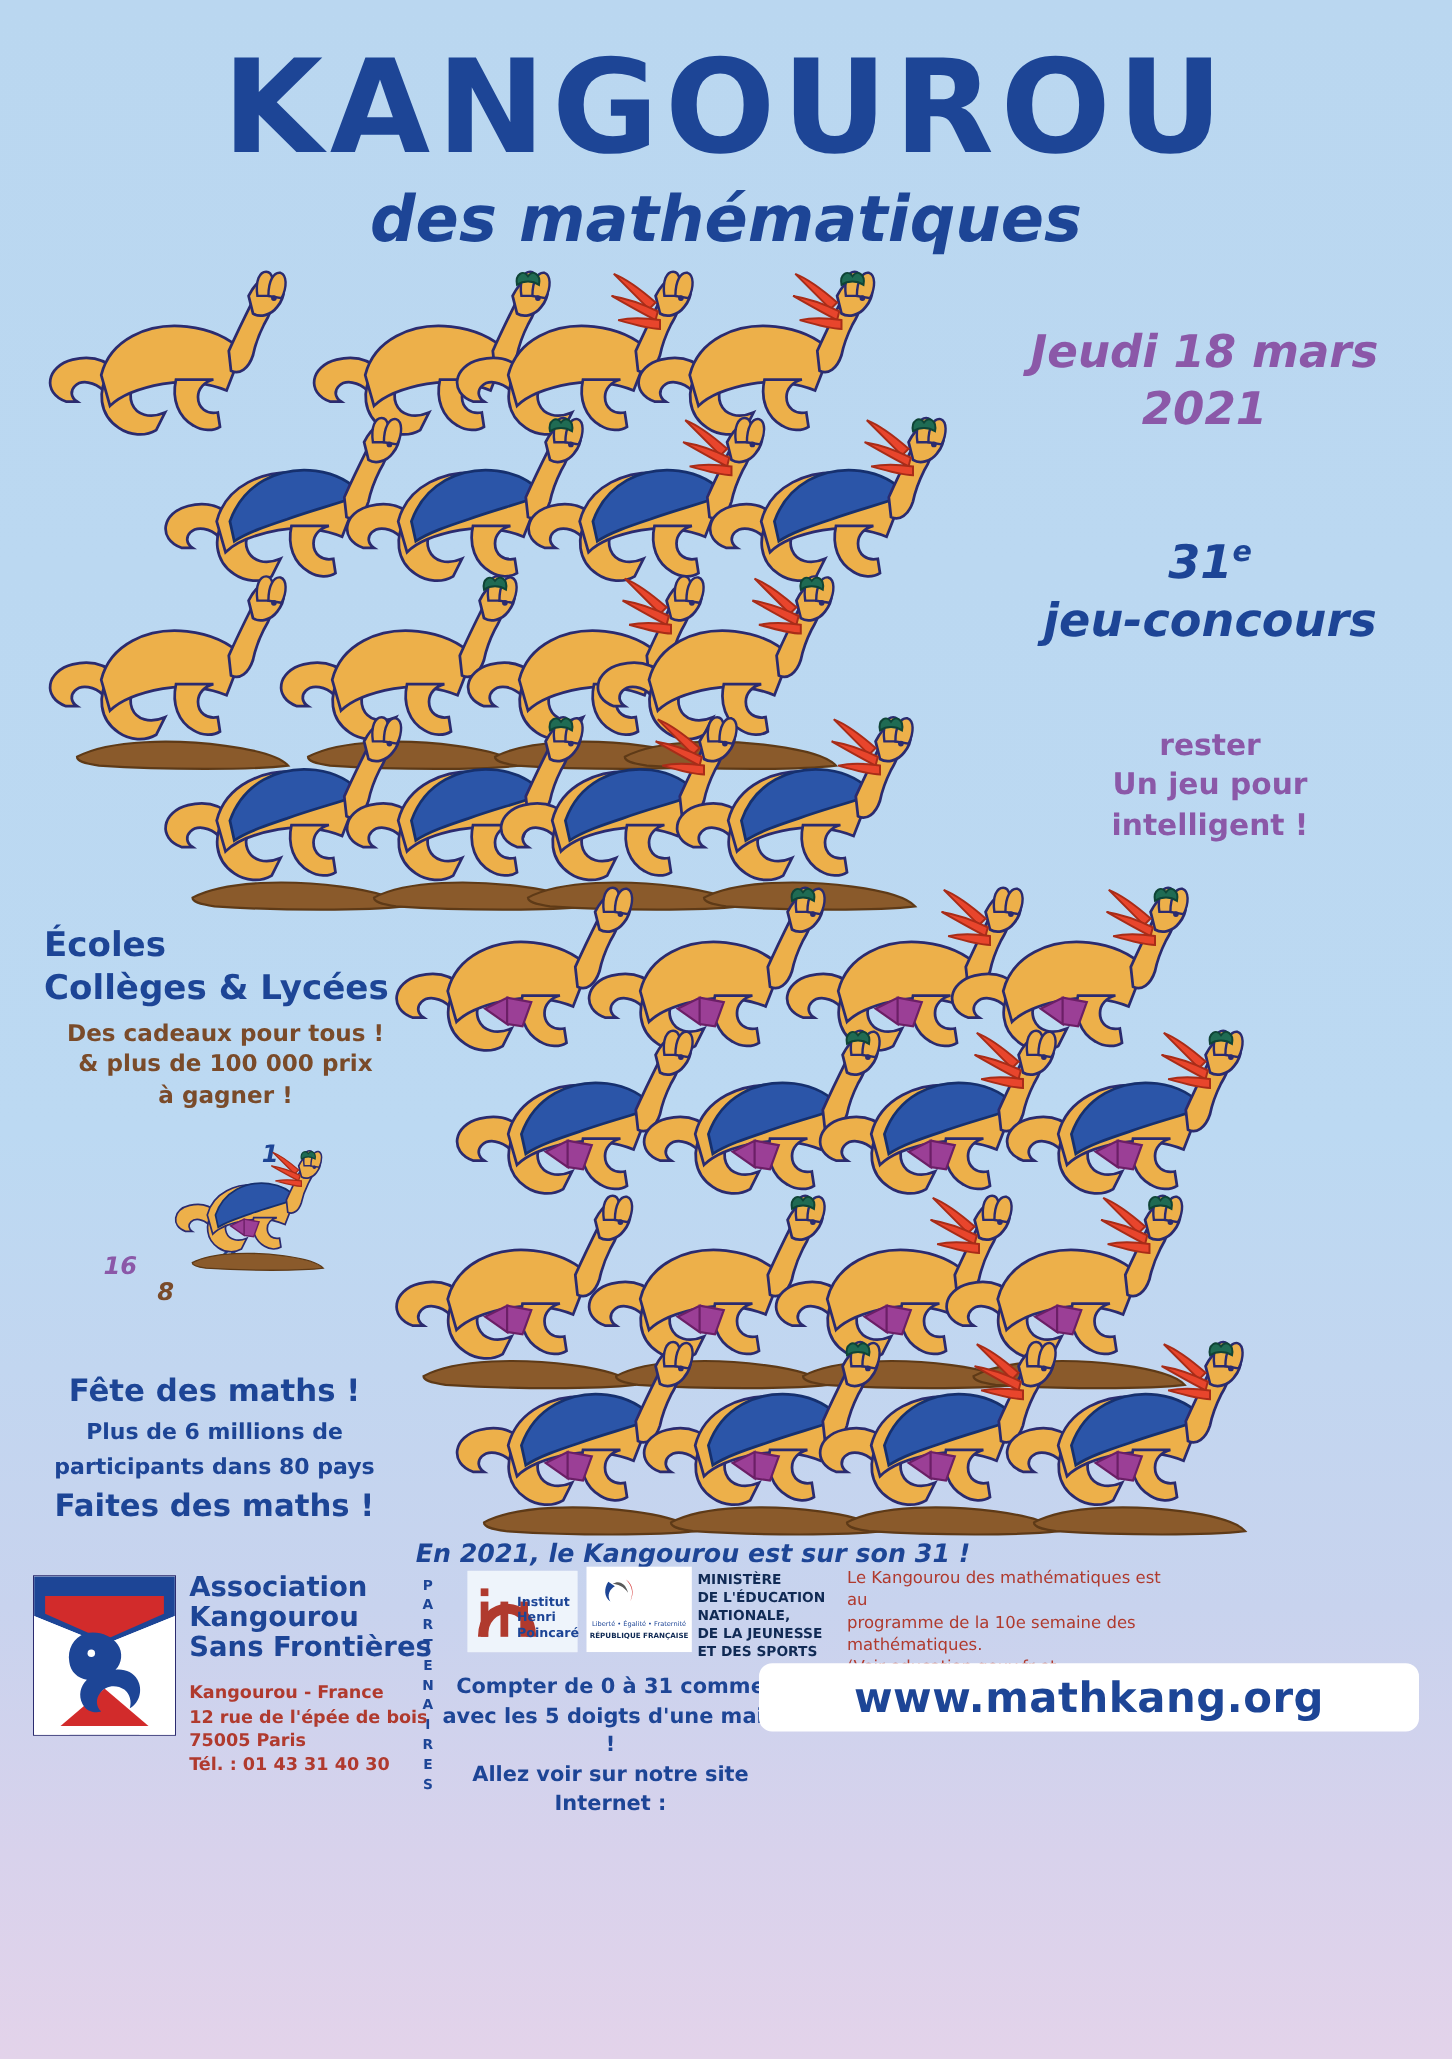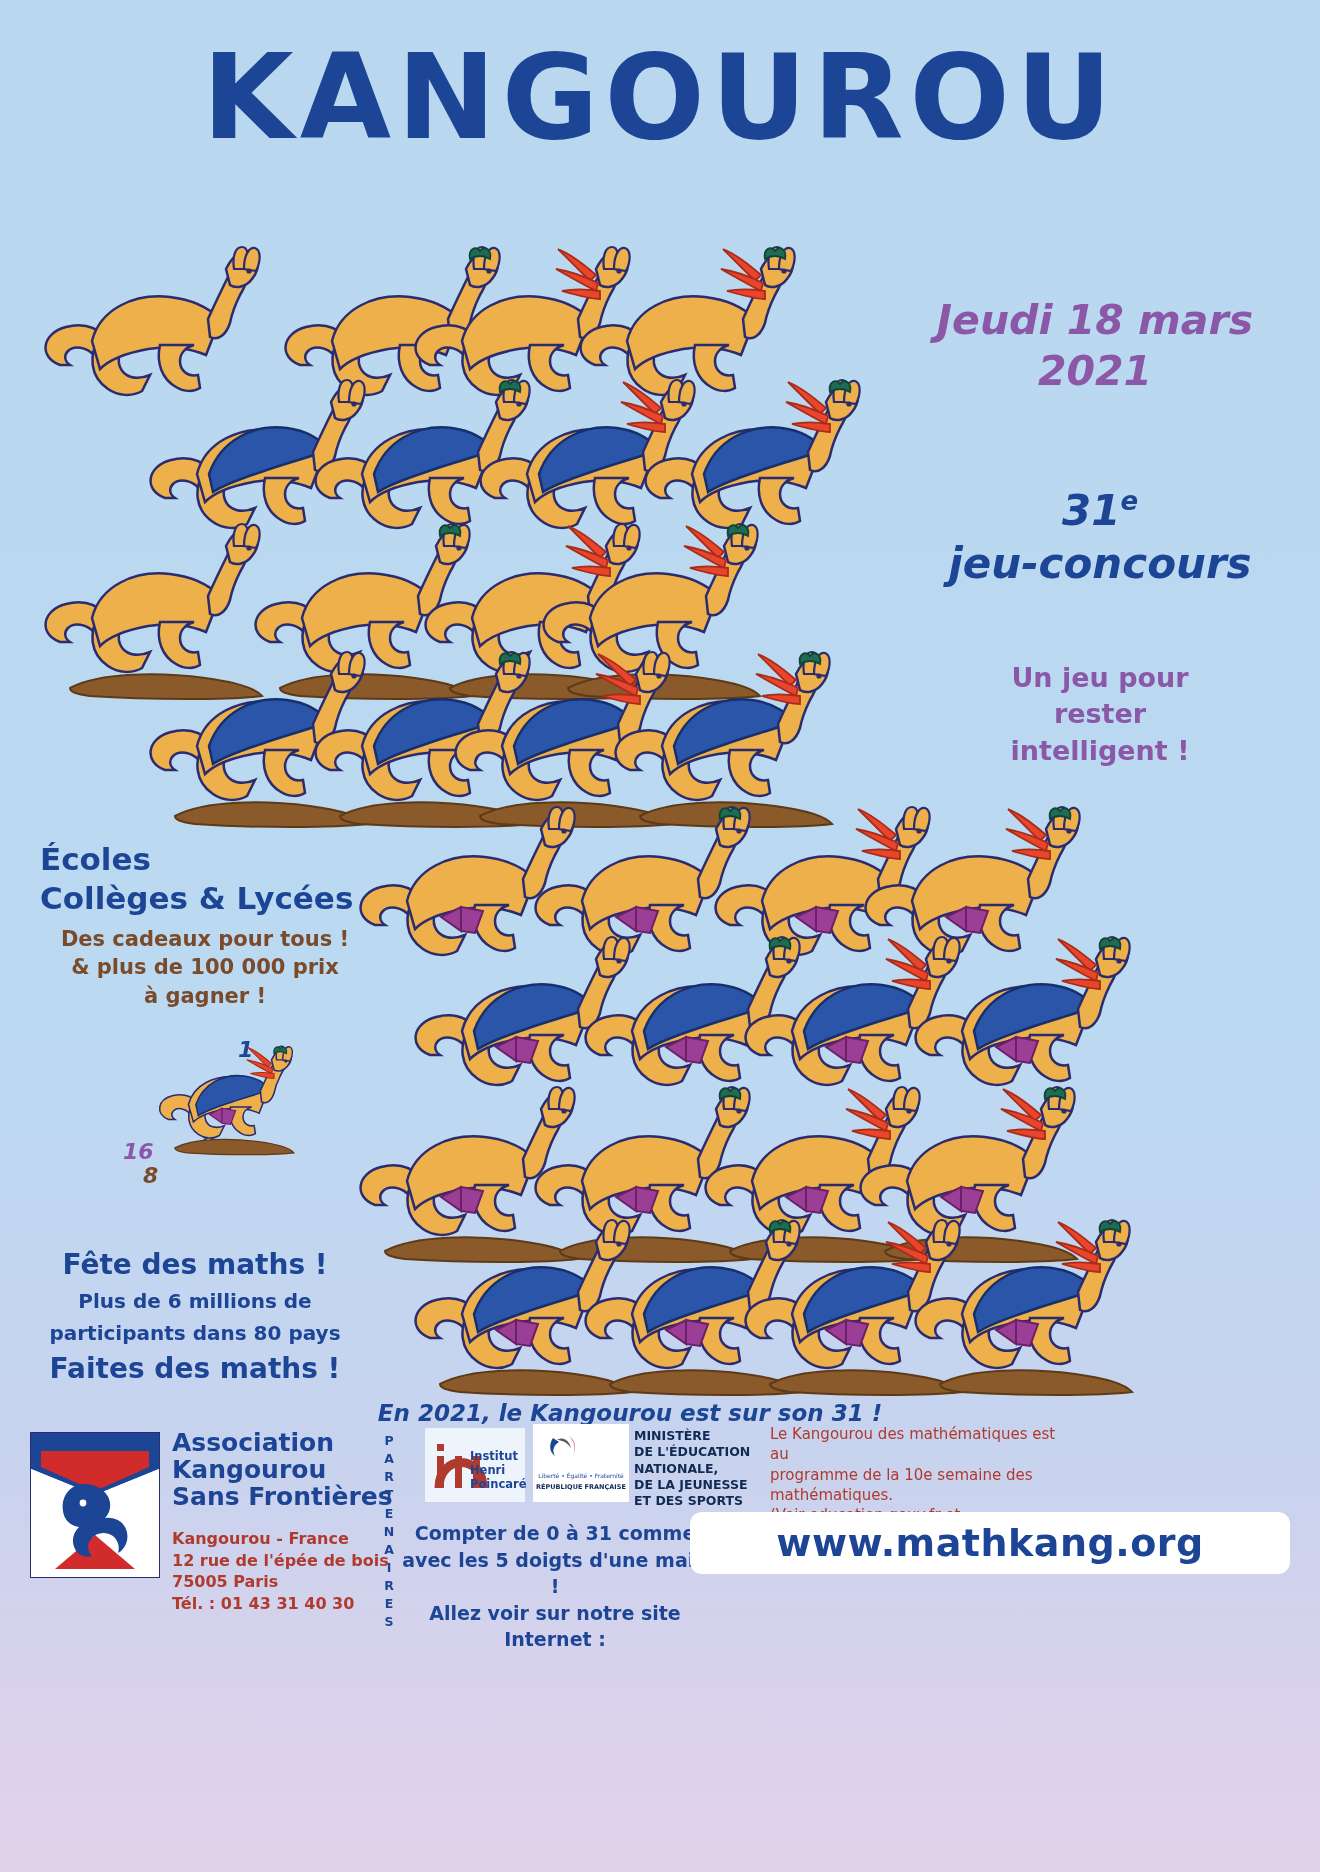--- a/index.html
+++ b/index.html
@@ -169,6 +169,7 @@
 <div id="poster">
 
   <div class="title-main">KANGOUROU</div>
+  <div class="title-sub">des mathématiques</div>
 
   <div class="date-text">
     <div>Jeudi 18 mars</div>

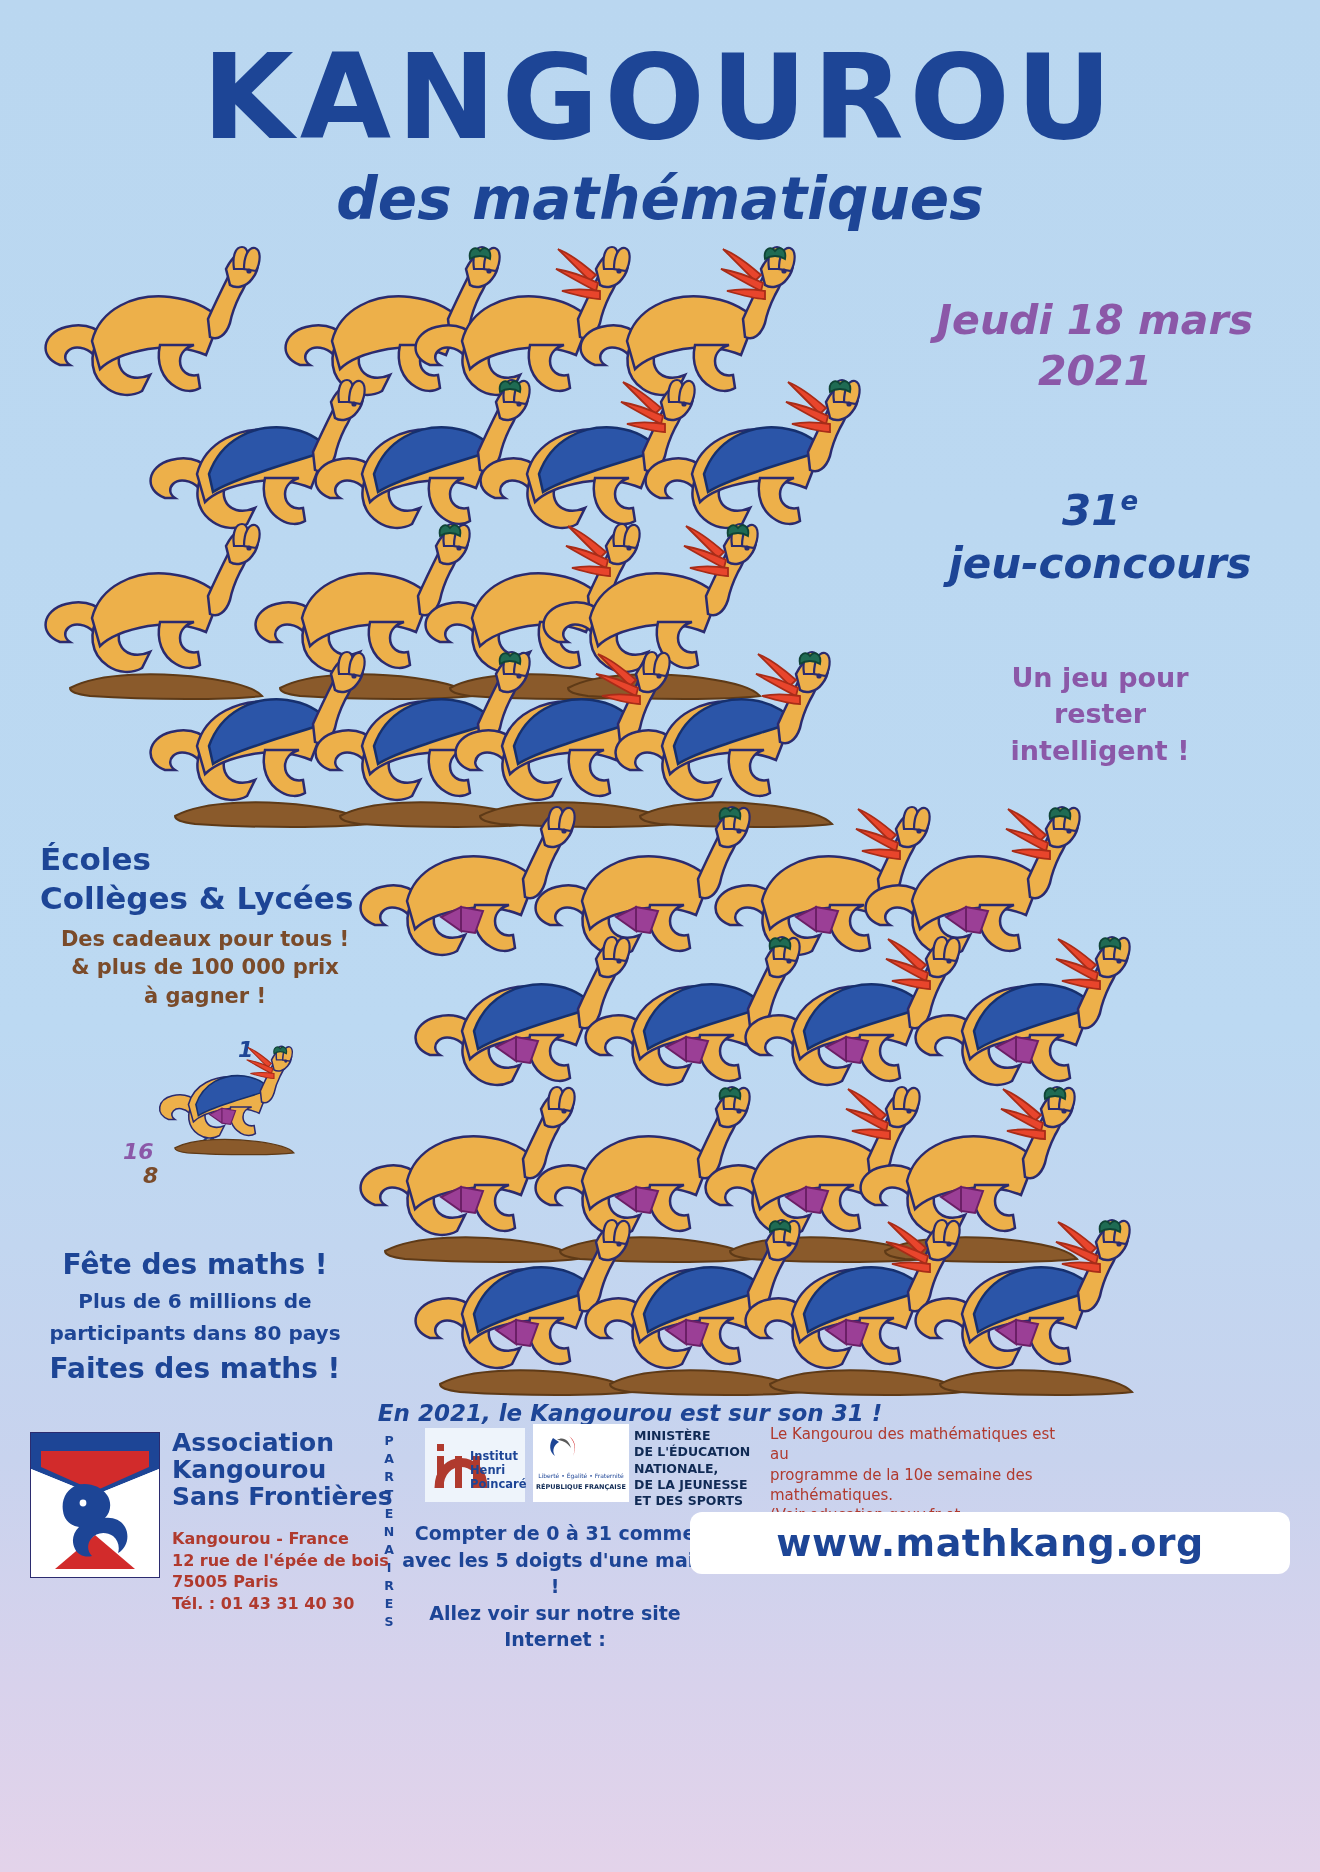--- a/index.html
+++ b/index.html
@@ -184,8 +184,8 @@
   </div>
 
   <div class="slogan-text">
+    <div>rester</div>
     <div>Un jeu pour</div>
-    <div>rester</div>
     <div>intelligent !</div>
   </div>
 

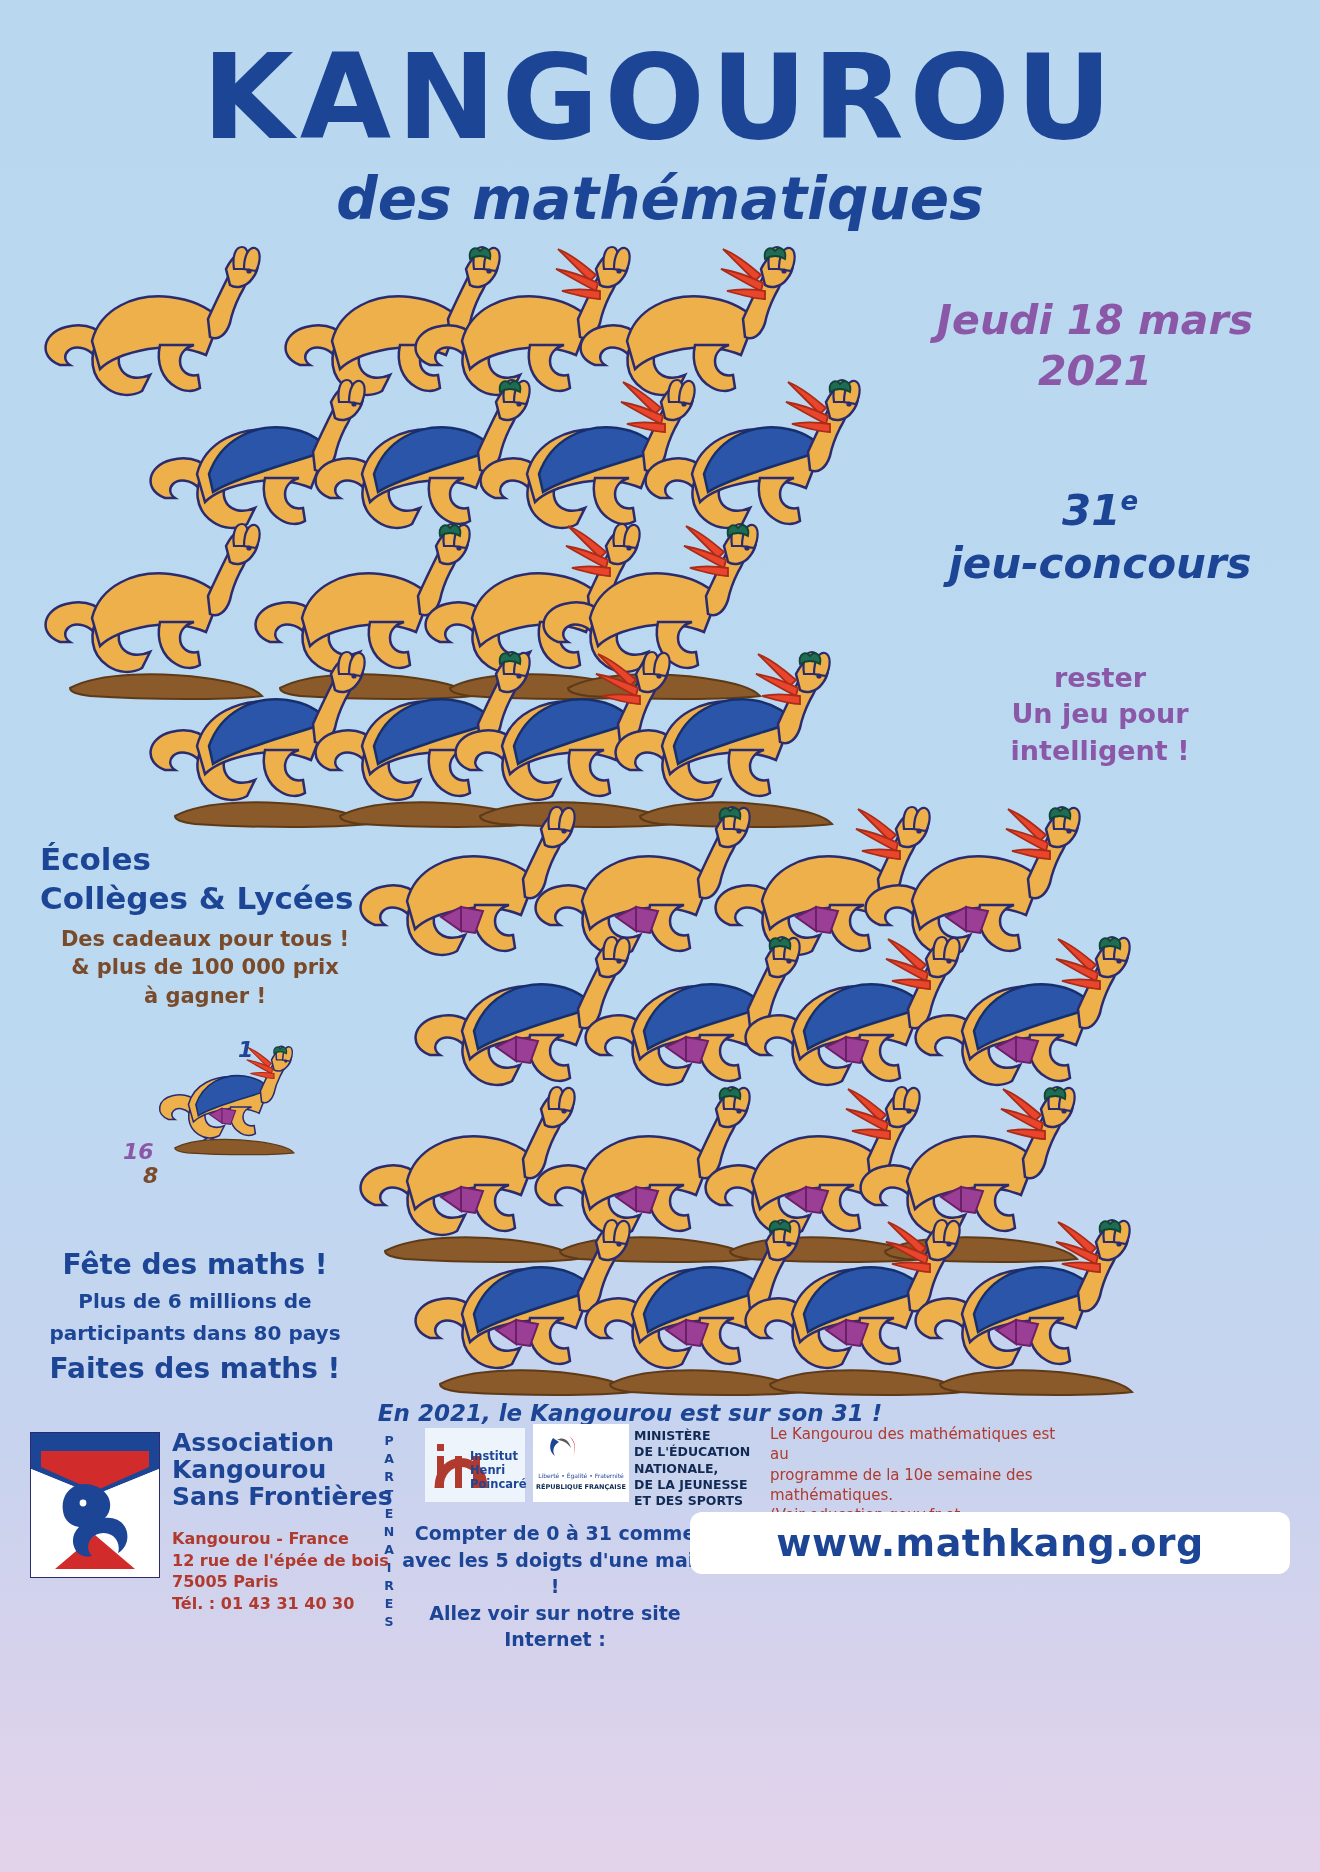--- a/index.html
+++ b/index.html
@@ -93,7 +93,7 @@
   .n2 { color:#8b58a8; top:40px; left:148px; }
   .n4 { color:#1d4596; top:92px; left:122px; }
   .n8 { color:#7a4b2a; top:128px; left:63px; }
-  .n16 { color:#8b58a8; top:104px; left:14px;margin-left:29px; }
+  .n16 { color:#8b58a8; top:104px; left:14px; }
 
   
   .tagline {

